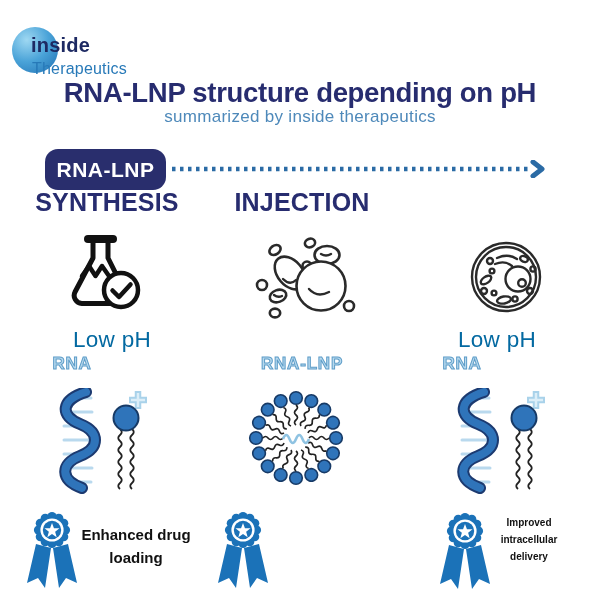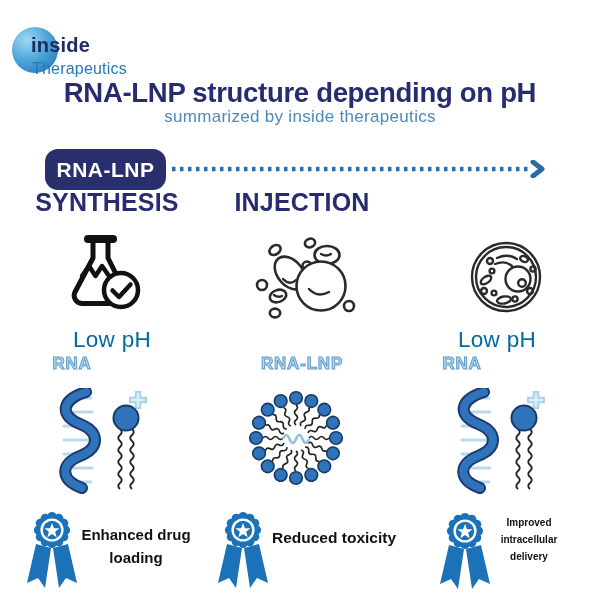--- a/index.html
+++ b/index.html
@@ -240,7 +240,6 @@
   <svg class="badge b2" width="64" height="92" viewBox="0 0 64 92">
       <use href="#award-ribbon"></use>
     </svg>
-  <div class="benefit ben2">Reduced toxicity</div>
 
   <svg class="badge b3" width="64" height="92" viewBox="0 0 64 92">
       <use href="#award-ribbon"></use>

